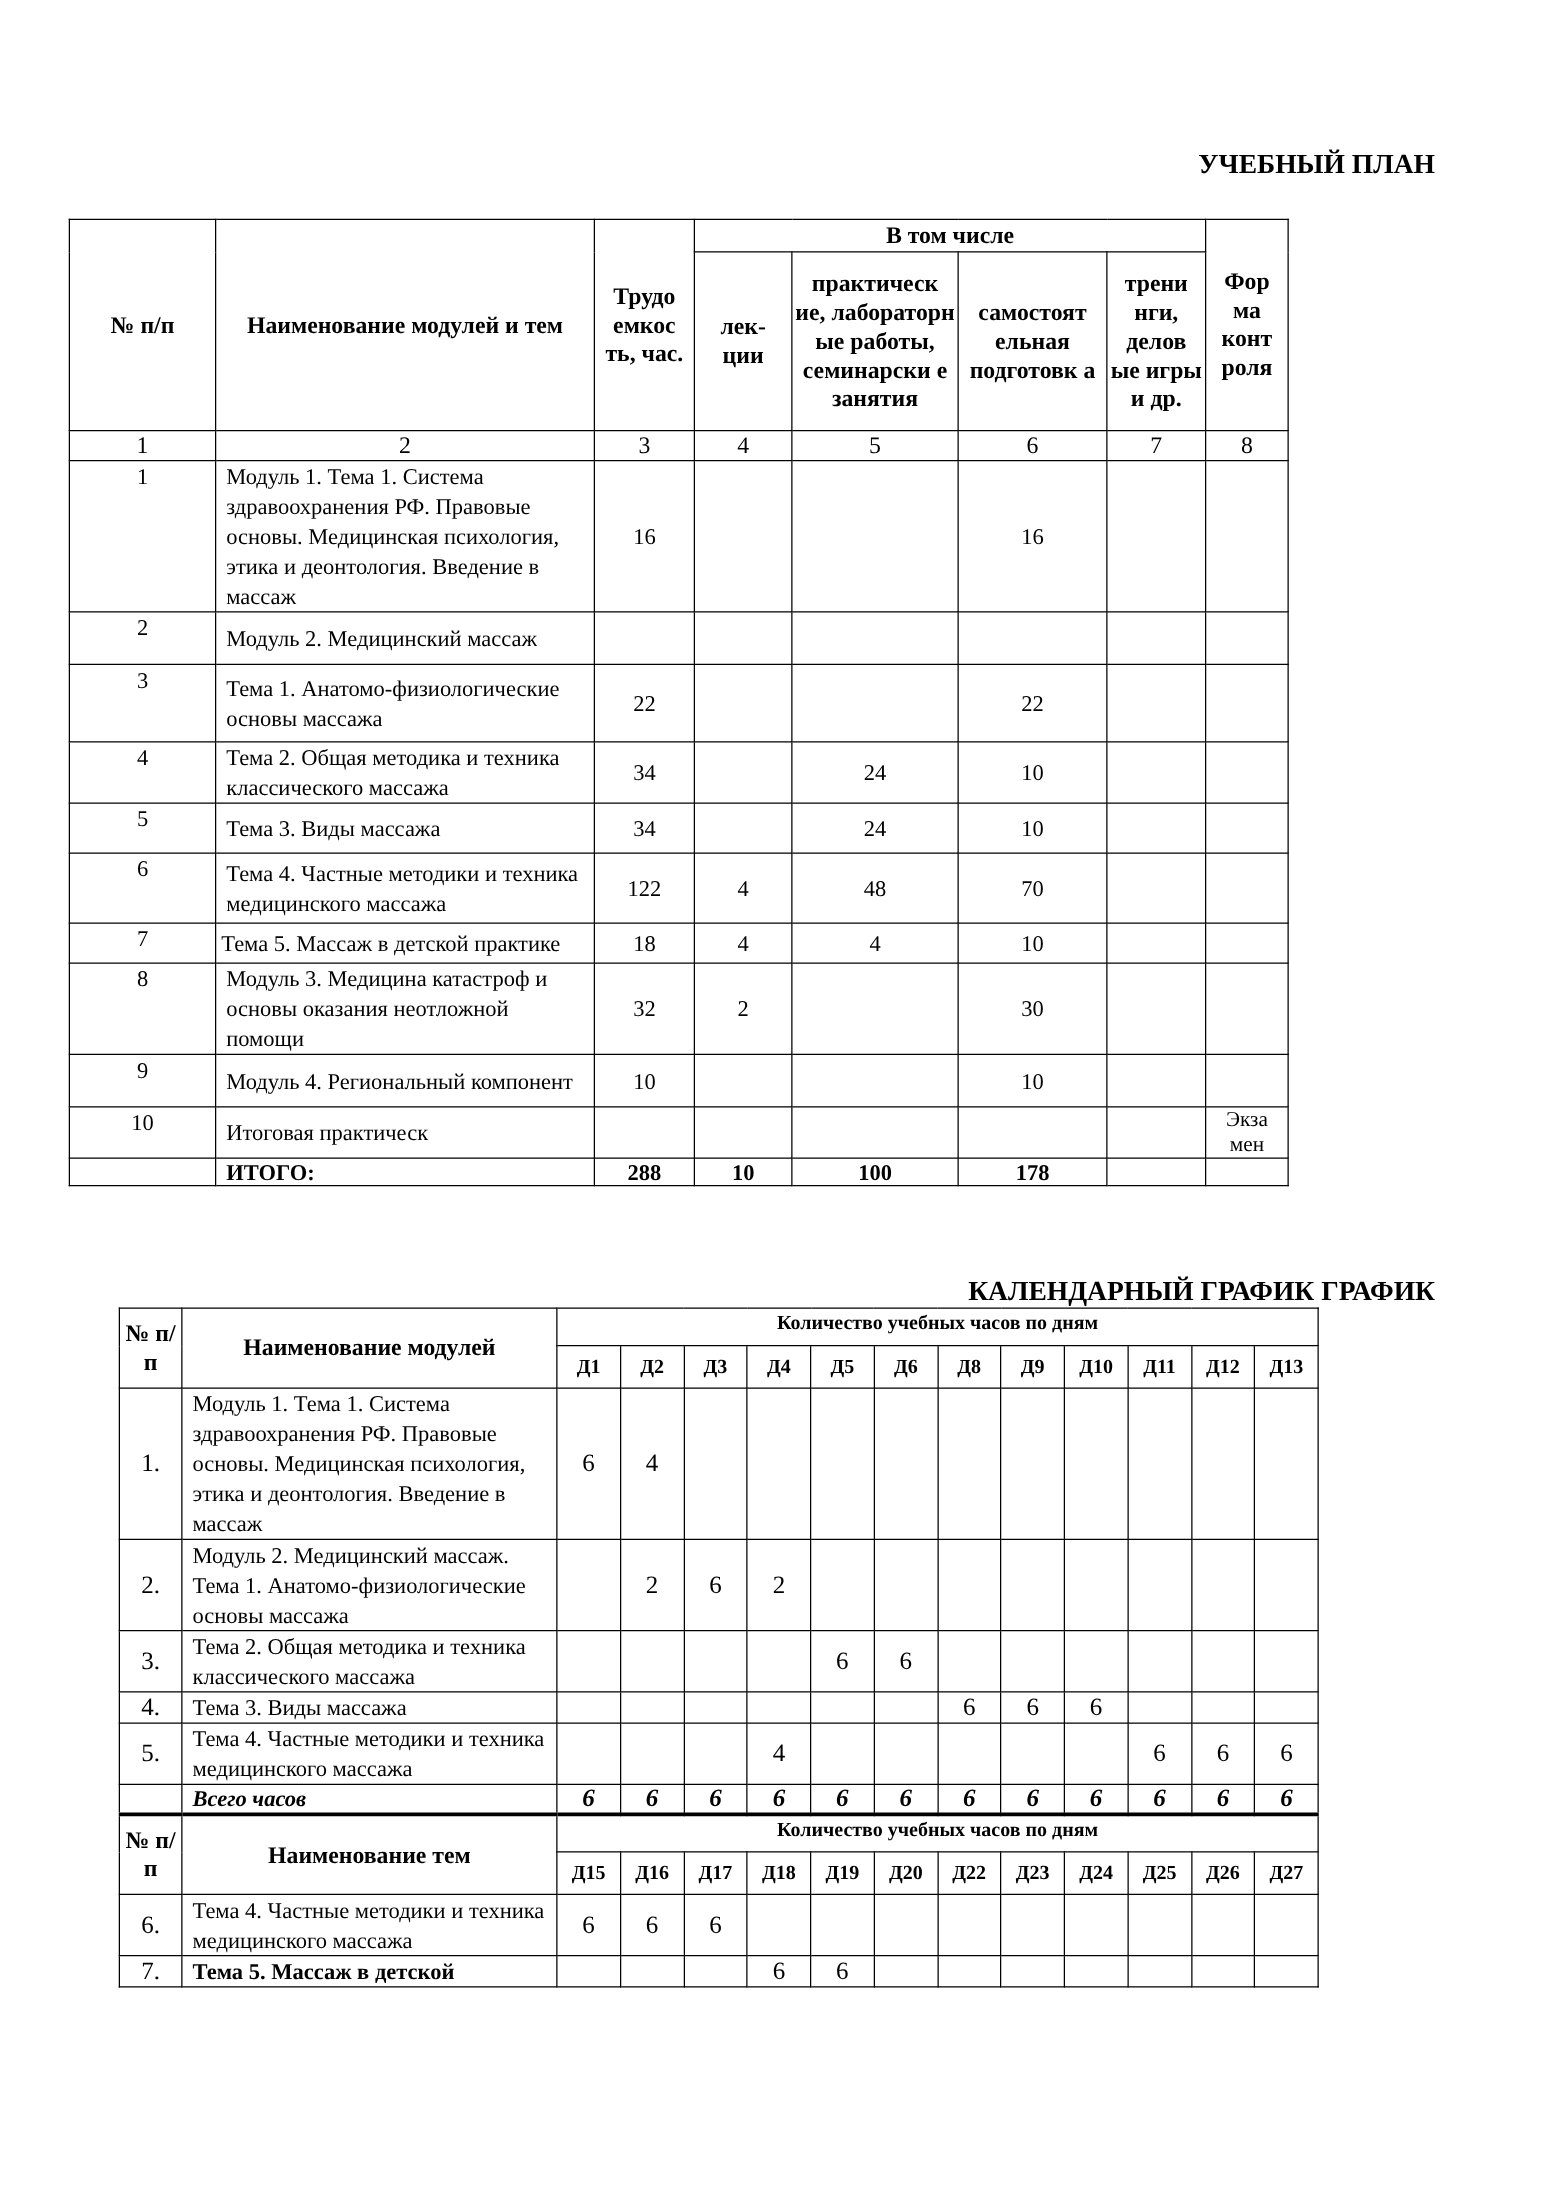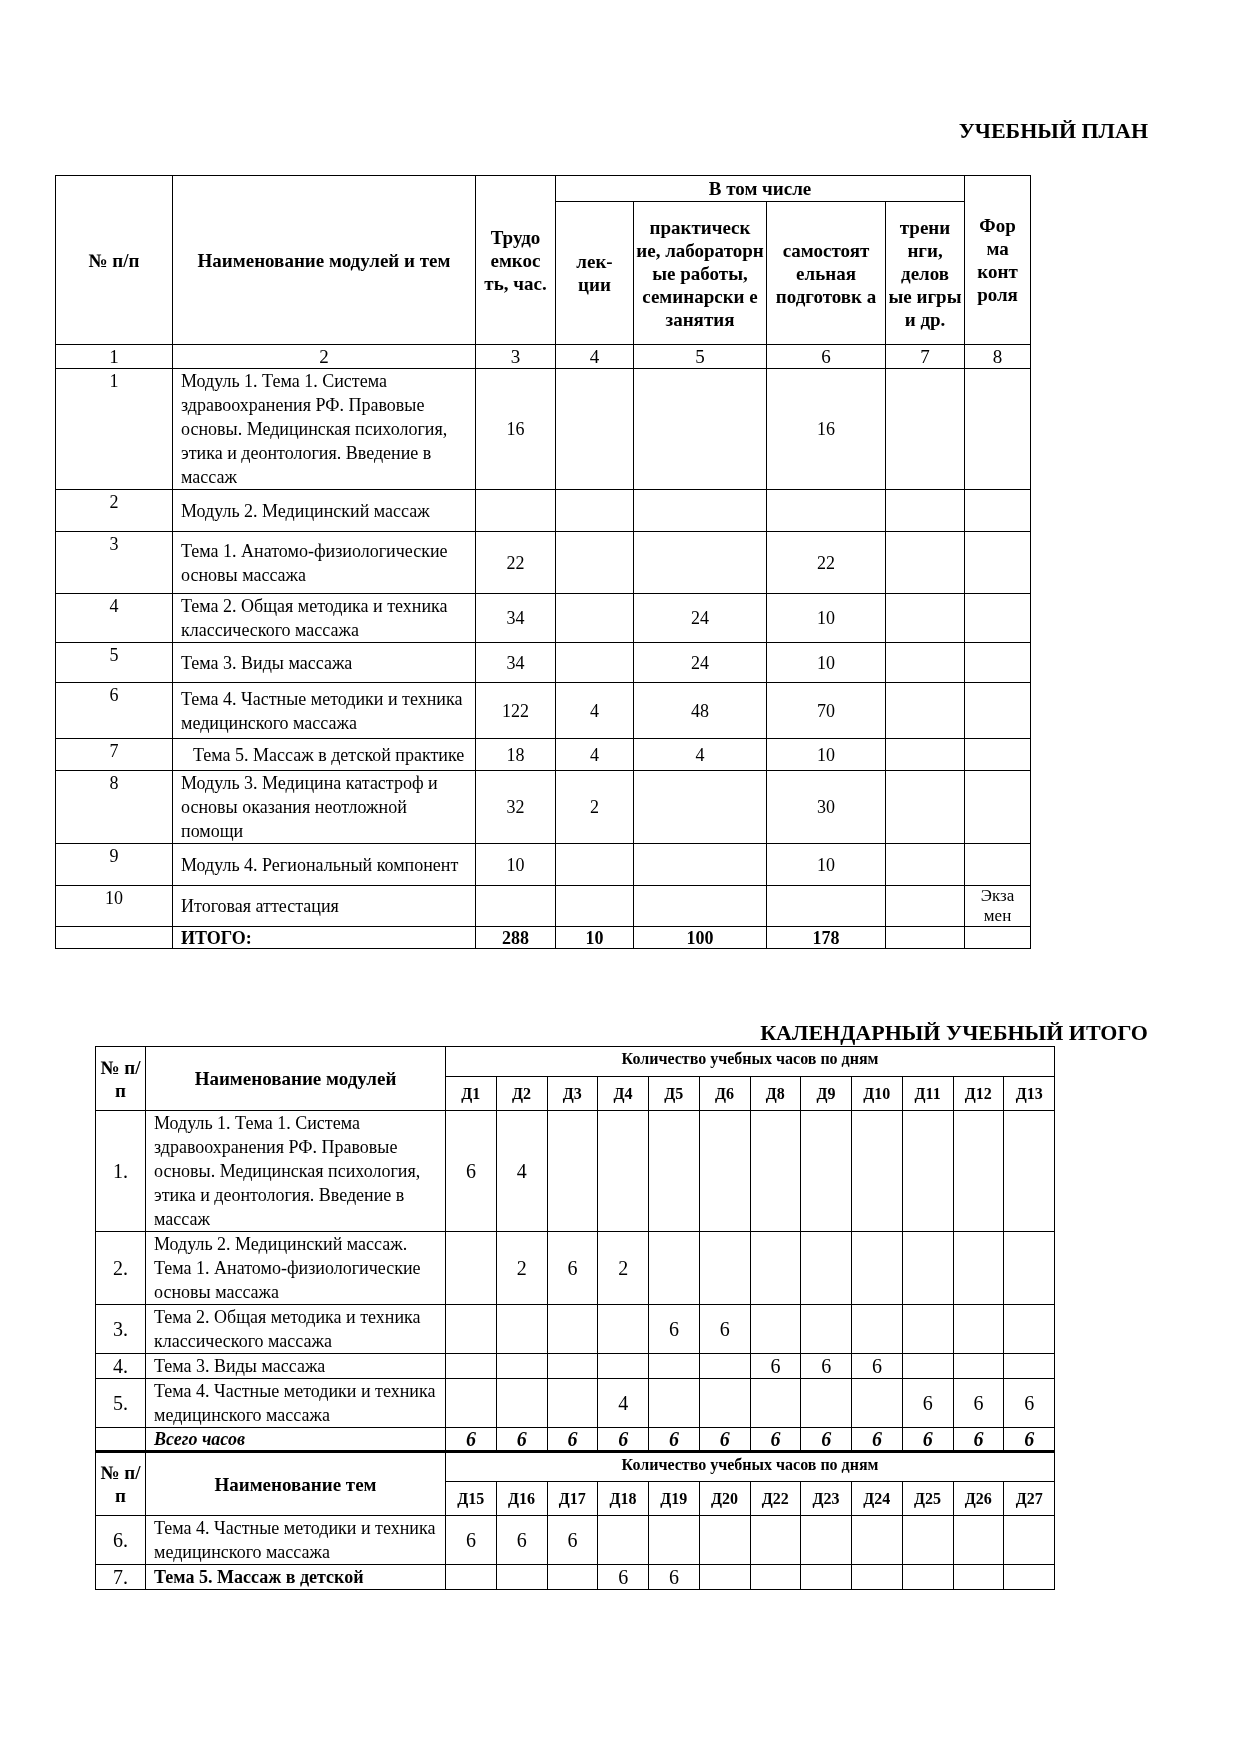--- a/index.html
+++ b/index.html
@@ -128,7 +128,7 @@
       </tr>
       <tr style="height: 32px;">
         <td class="c top">7</td>
-        <td style="padding-left: 20px;">Тема 5. Массаж в детской практике</td>
+        <td style="padding-left: 4px;">Тема 5. Массаж в детской практике</td>
         <td class="c">18</td>
         <td class="c">4</td>
         <td class="c">4</td>

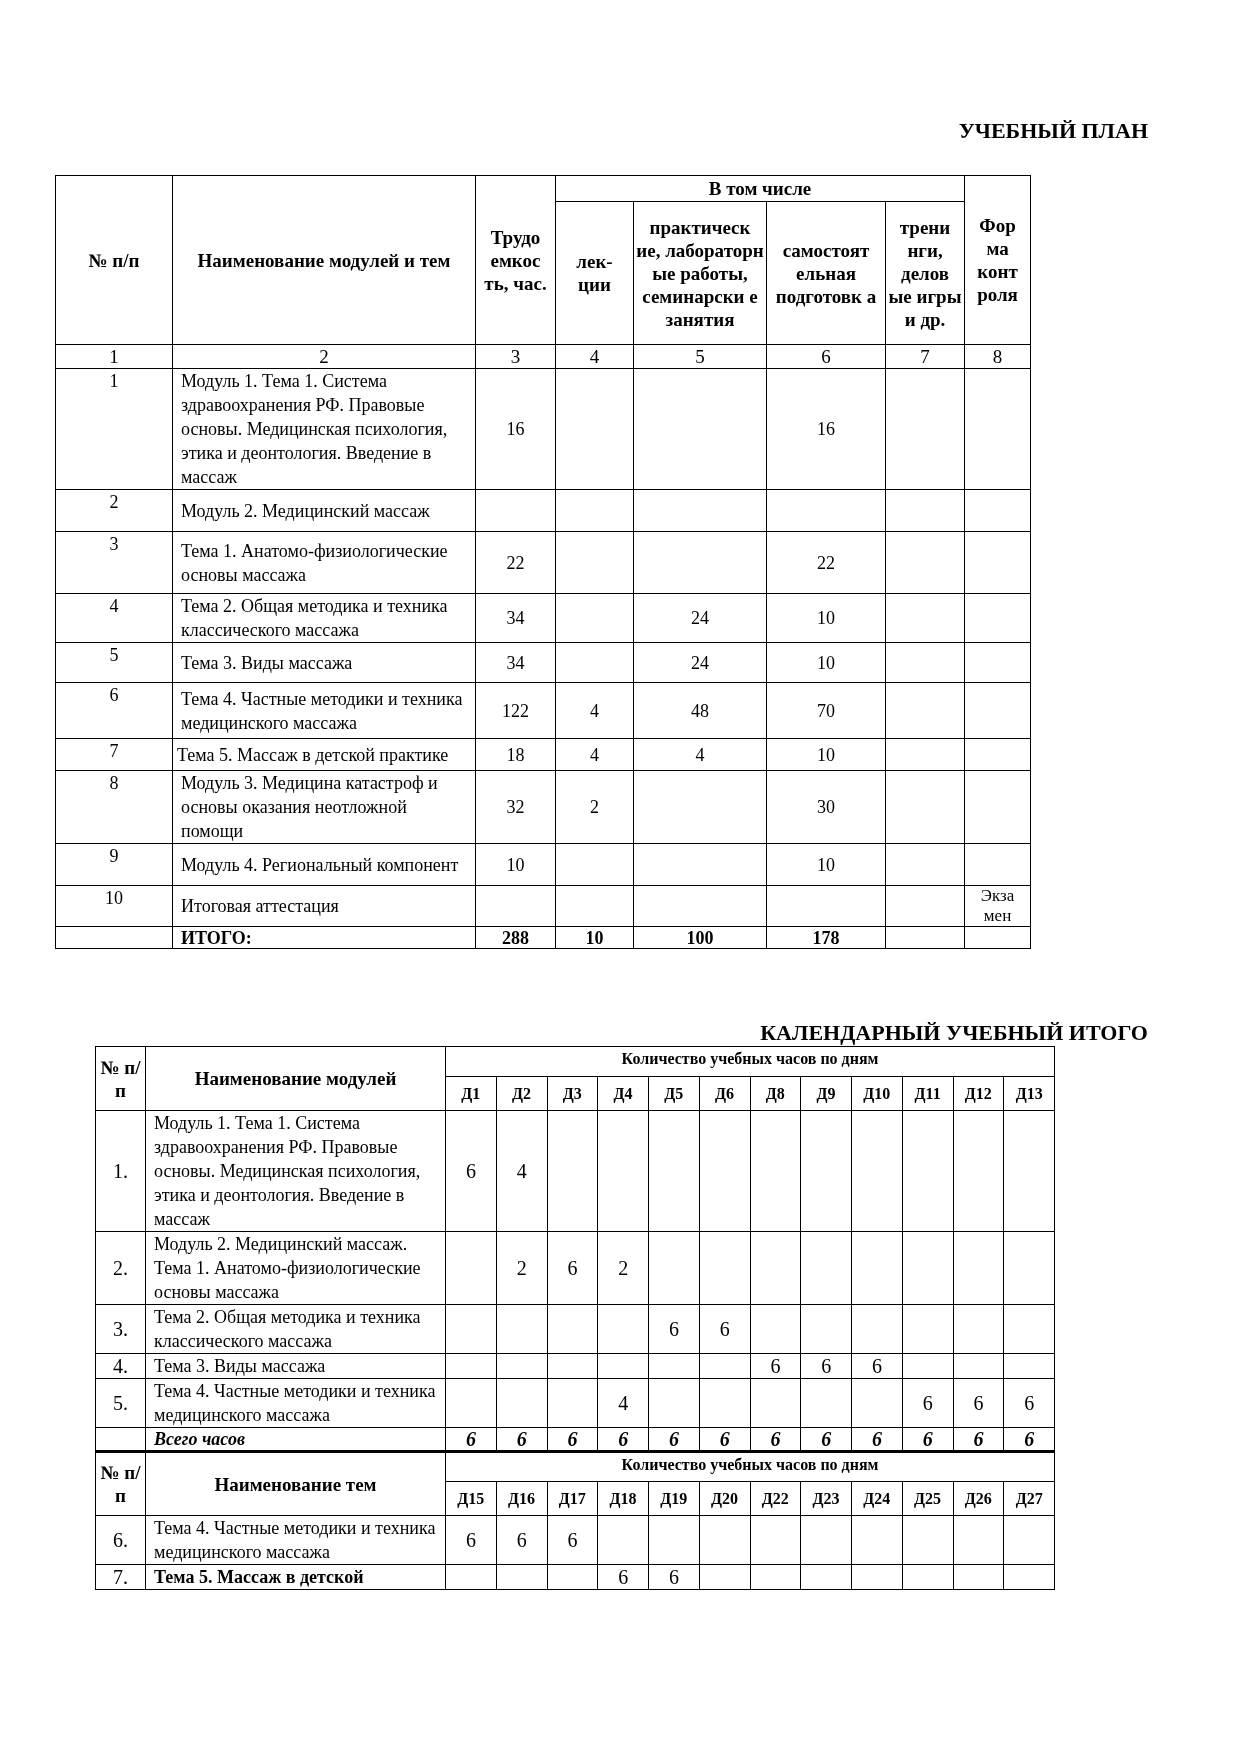--- a/index.html
+++ b/index.html
@@ -158,7 +158,7 @@
       </tr>
       <tr style="height: 40px;">
         <td class="c top">10</td>
-        <td style="padding-left: 8px;">Итоговая аттестация</td>
+        <td style="padding-left: 8px;">Итоговая практическ</td>
         <td class="c"></td>
         <td class="c"></td>
         <td class="c"></td>

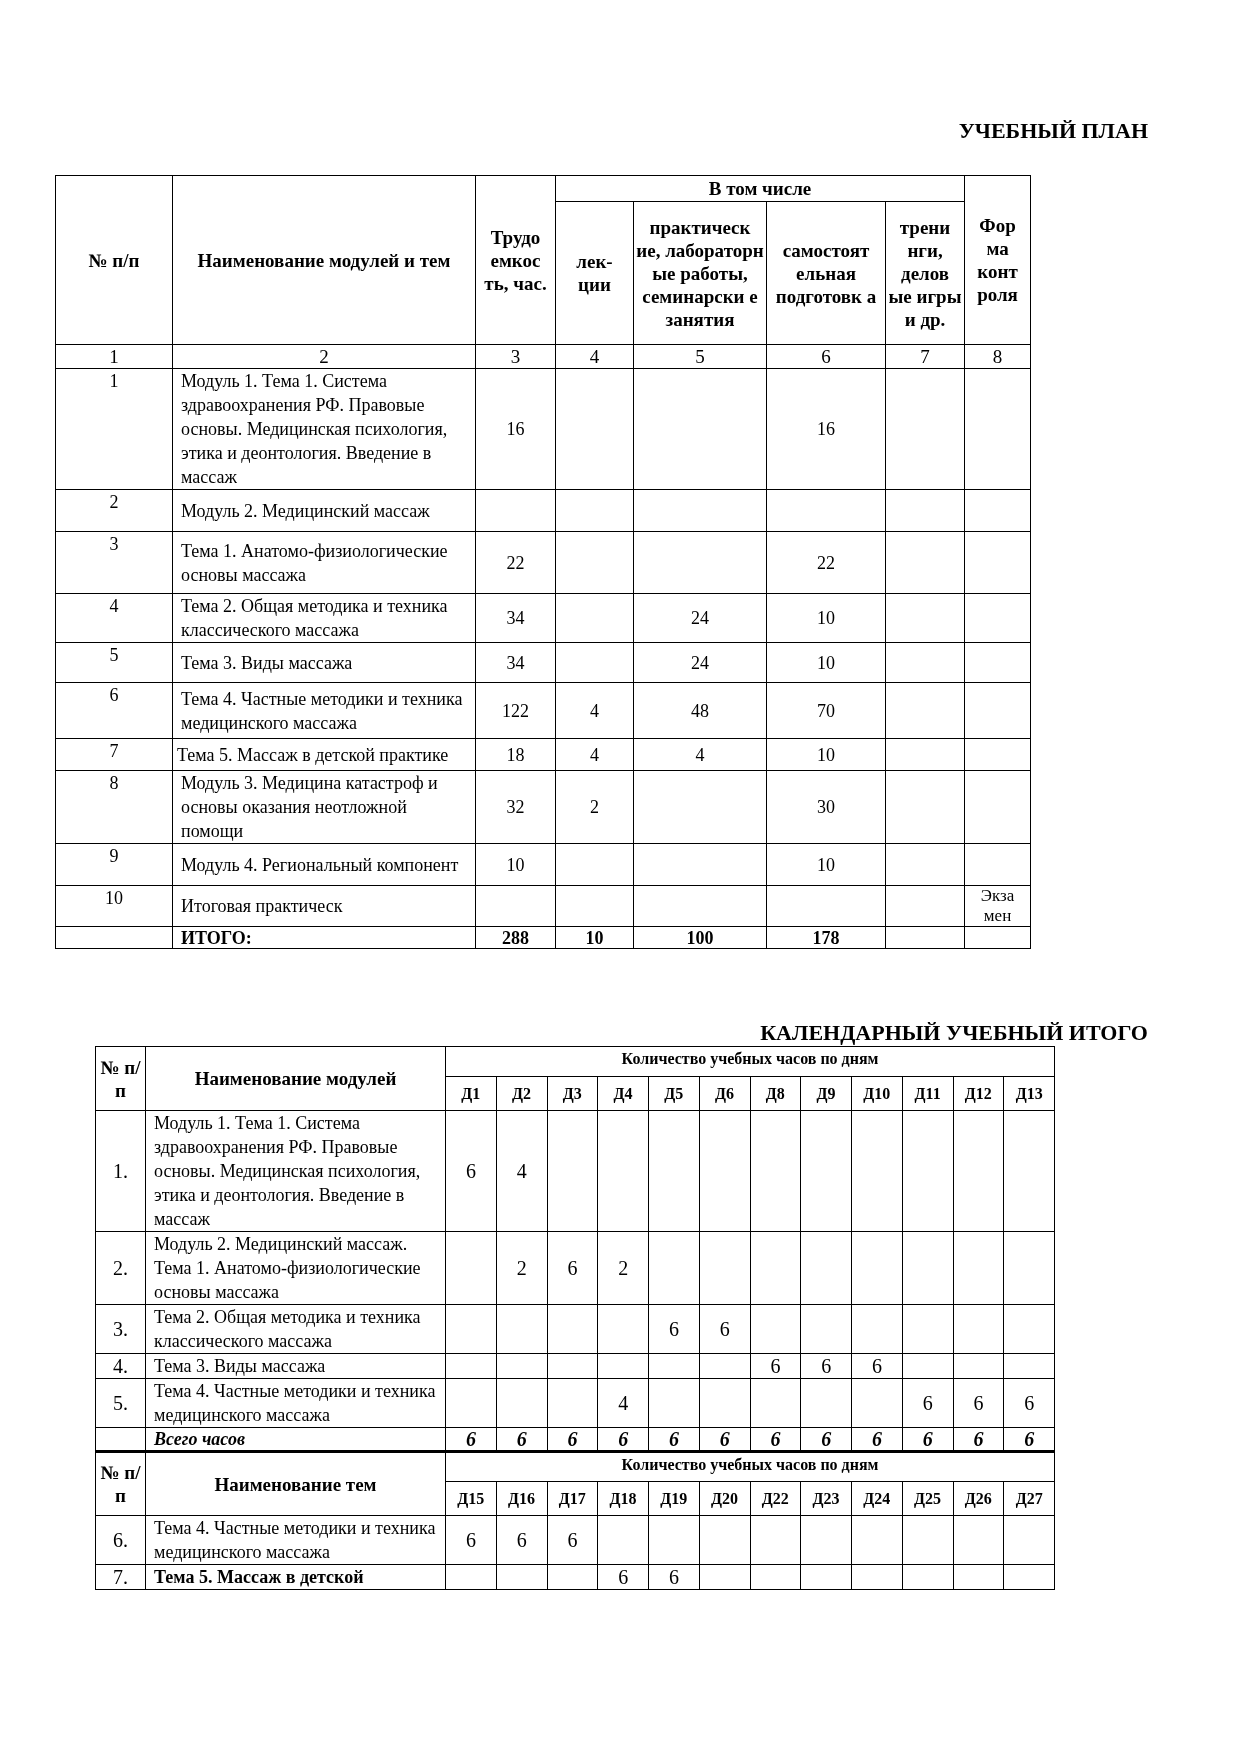--- a/index.html
+++ b/index.html
@@ -179,7 +179,7 @@
     </tbody>
 </table>
 
-<div class="title" style="top:1020px;">КАЛЕНДАРНЫЙ УЧЕБНЫЙ ИТОГО</div>
+<div class="title" style="top:1020px;">КАЛЕНДАРНЫЙ ГРАФИК ГРАФИК</div>
 
 <table id="cal" style="left:95px; top:1046px; width:959px;">
   <colgroup>

